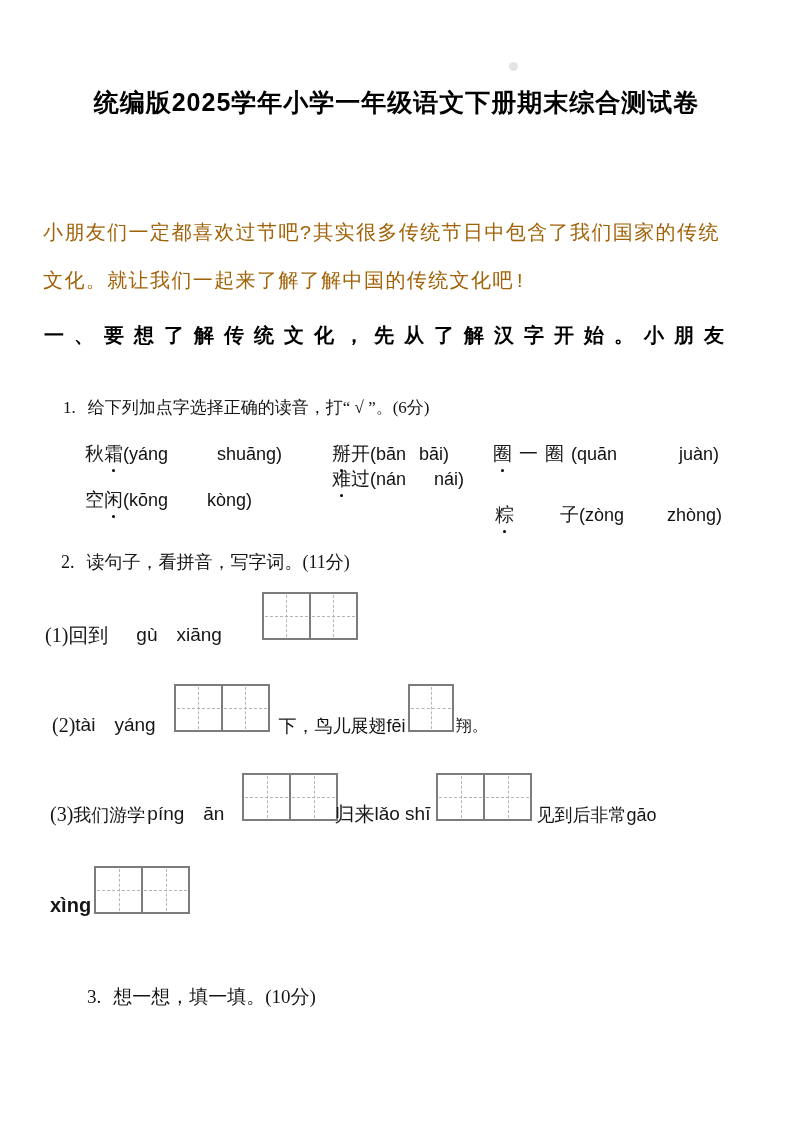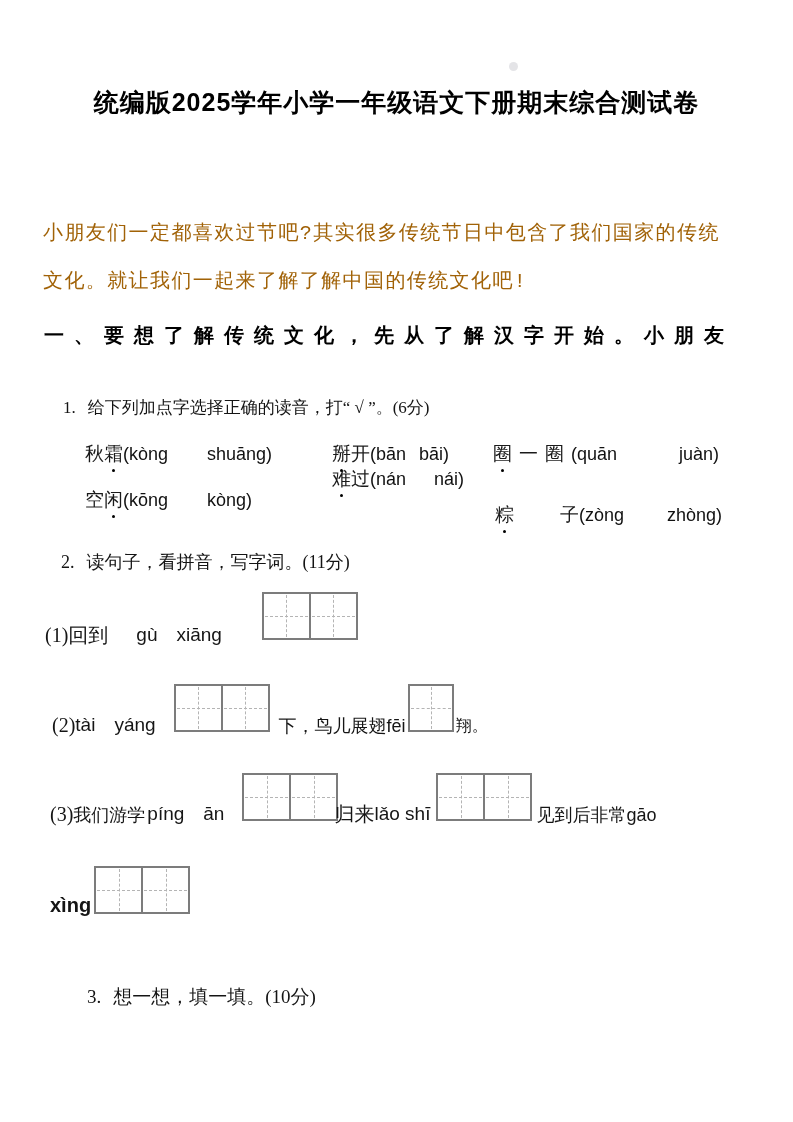--- a/index.html
+++ b/index.html
@@ -101,7 +101,7 @@
     <span class="qnum">1.</span><span>给下列加点字选择正确的读音，打“ √ ”。(6分)</span>
   </div>
 
-  <span class="q1-item" style="left:85px; top:441px;"><span class="cn">秋</span><span class="cn du">霜</span><span class="py">(kòng</span><span class="py" style="margin-left:39px;">shuāng)</span></span>
+  <span class="q1-item" style="left:85px; top:441px;"><span class="cn">秋</span><span class="cn du">霜</span><span class="py">(yáng</span><span class="py" style="margin-left:39px;">shuāng)</span></span>
 
   <span class="q1-item" style="left:332px; top:441px;"><span class="cn du">掰</span><span class="cn">开</span><span class="py">(bān</span><span class="py" style="margin-left:13px;">bāi)</span></span>
 

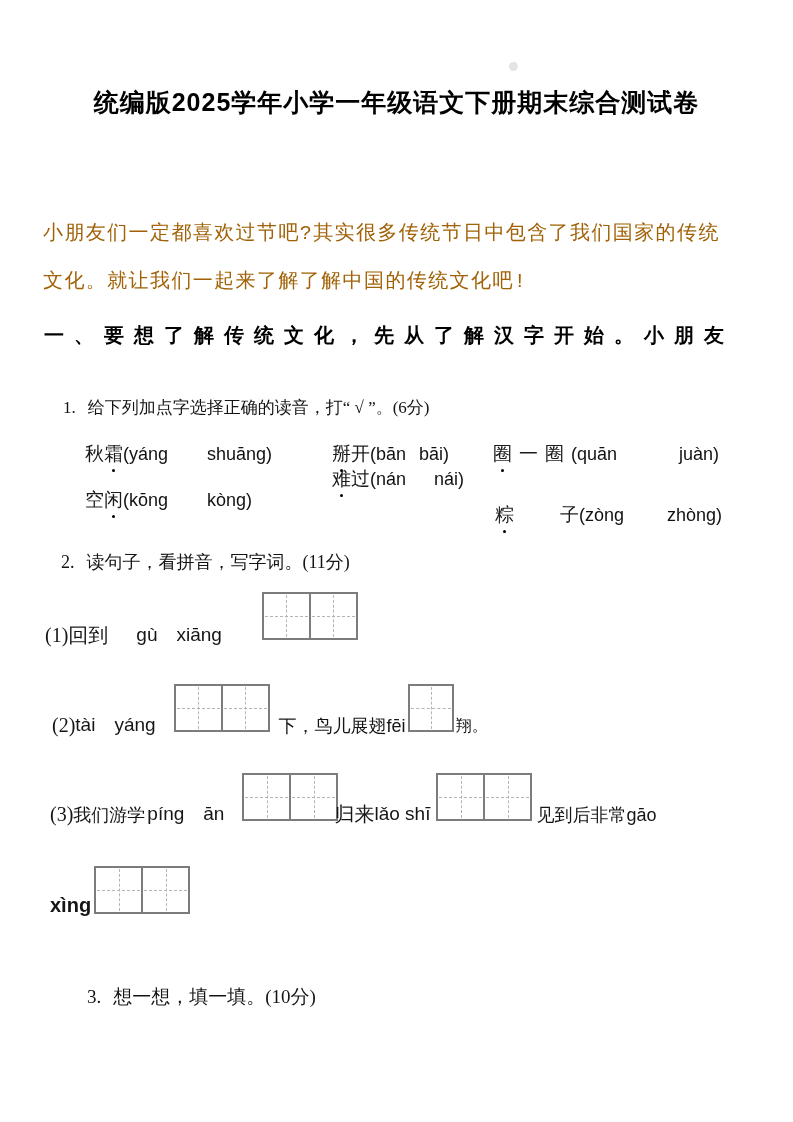--- a/index.html
+++ b/index.html
@@ -101,7 +101,7 @@
     <span class="qnum">1.</span><span>给下列加点字选择正确的读音，打“ √ ”。(6分)</span>
   </div>
 
-  <span class="q1-item" style="left:85px; top:441px;"><span class="cn">秋</span><span class="cn du">霜</span><span class="py">(yáng</span><span class="py" style="margin-left:39px;">shuāng)</span></span>
+  <span class="q1-item" style="left:85px; top:441px;"><span class="cn">秋</span><span class="cn du">霜</span><span class="py">(yáng</span><span class="py" style="margin-left:49px;">shuāng)</span></span>
 
   <span class="q1-item" style="left:332px; top:441px;"><span class="cn du">掰</span><span class="cn">开</span><span class="py">(bān</span><span class="py" style="margin-left:13px;">bāi)</span></span>
 

